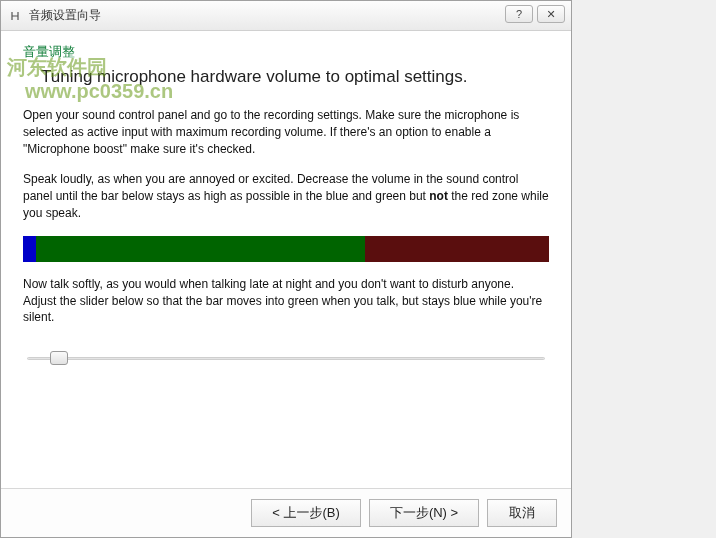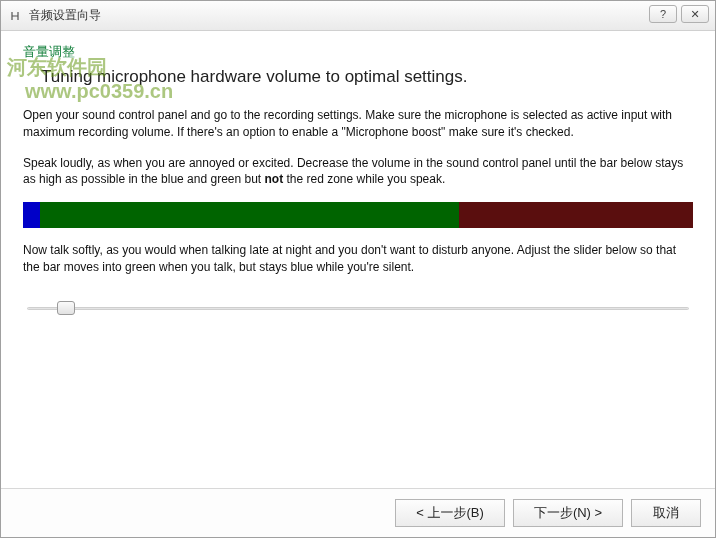--- a/index.html
+++ b/index.html
@@ -16,7 +16,7 @@
       overflow: hidden;
     }
     .window {
-      width: 716px;
+      width: 572px;
       height: 538px;
       background: #ffffff;
       border: 1px solid #a0a0a0;

